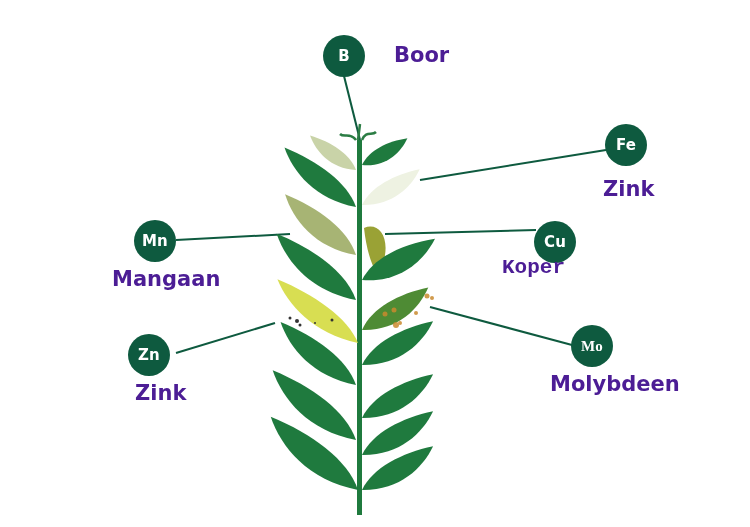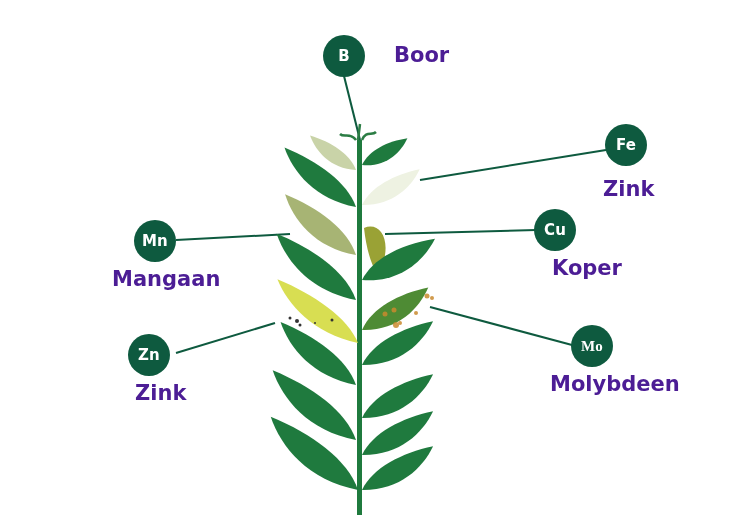--- a/index.html
+++ b/index.html
@@ -117,7 +117,7 @@
 <div class="node" style="left:134px;top:220px;text-align:center;">Mn</div>
 <div class="lbl" style="left:112px;top:267px;">Mangaan</div>
 
-<div class="node" style="left:534px;top:209px;">Cu</div>
+<div class="node" style="left:534px;top:221px;">Cu</div>
 <div class="lbl" style="left:552px;top:256px;">Koper</div>
 
 <div class="node" style="left:128px;top:334px;">Zn</div>

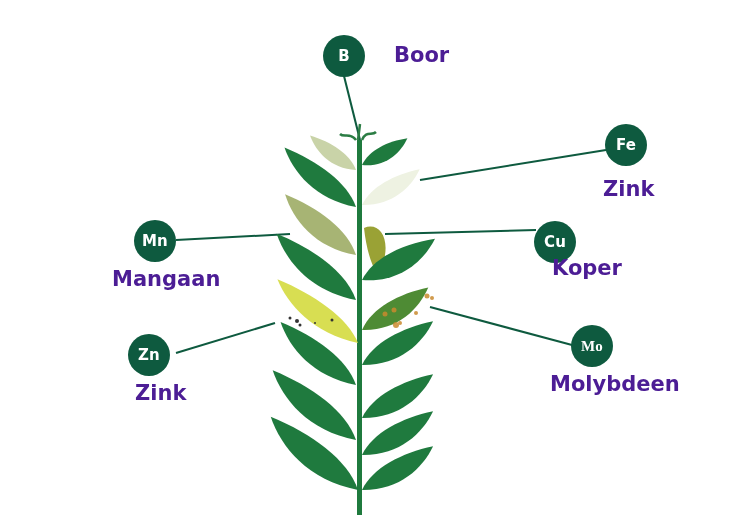--- a/index.html
+++ b/index.html
@@ -118,7 +118,7 @@
 <div class="lbl" style="left:112px;top:267px;">Mangaan</div>
 
 <div class="node" style="left:534px;top:221px;">Cu</div>
-<div class="lbl" style="left:552px;top:256px;">Koper</div>
+<div class="lbl" style="left:502px;top:256px;font-family:Liberation Mono, monospace;">Koper</div>
 
 <div class="node" style="left:128px;top:334px;">Zn</div>
 <div class="lbl" style="left:135px;top:381px;text-align:center;">Zink</div>

